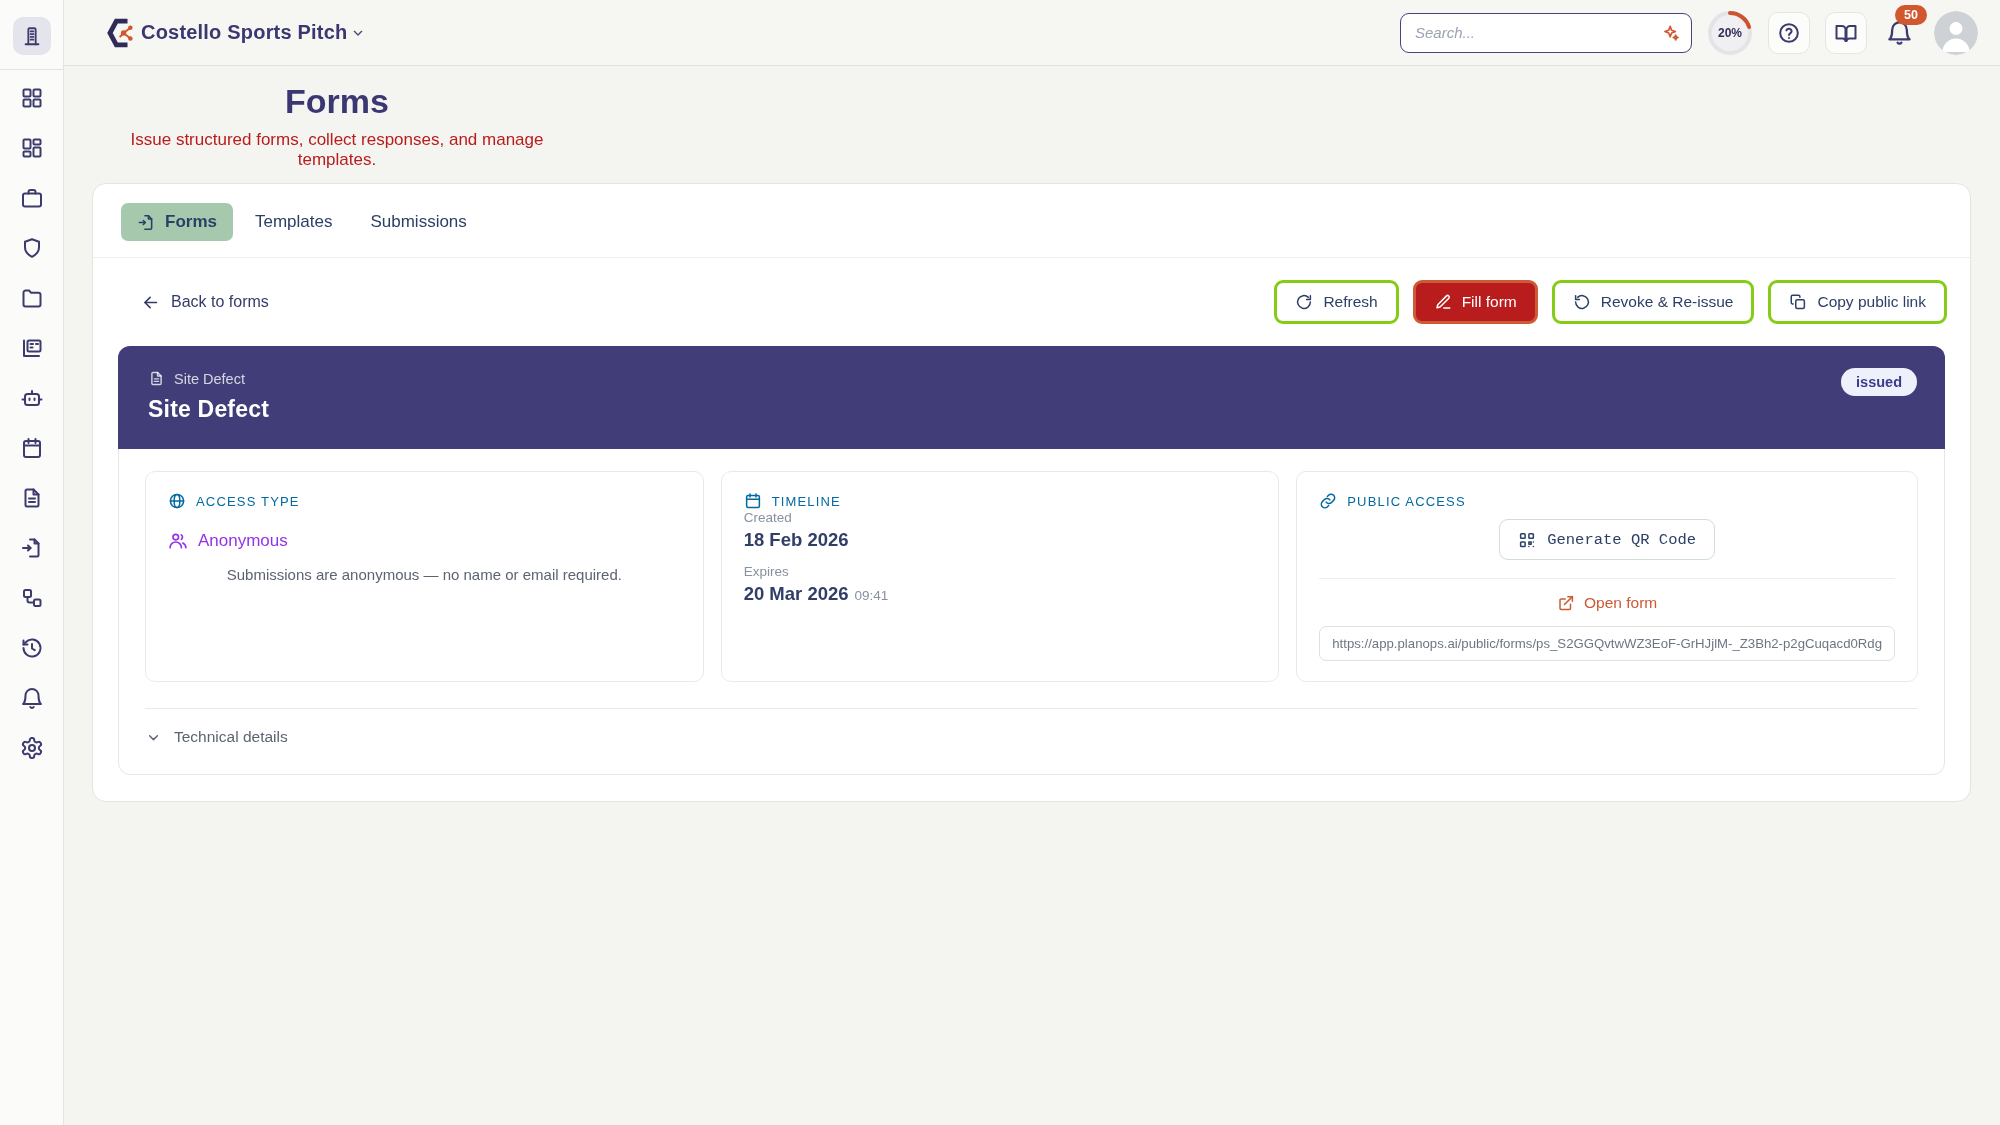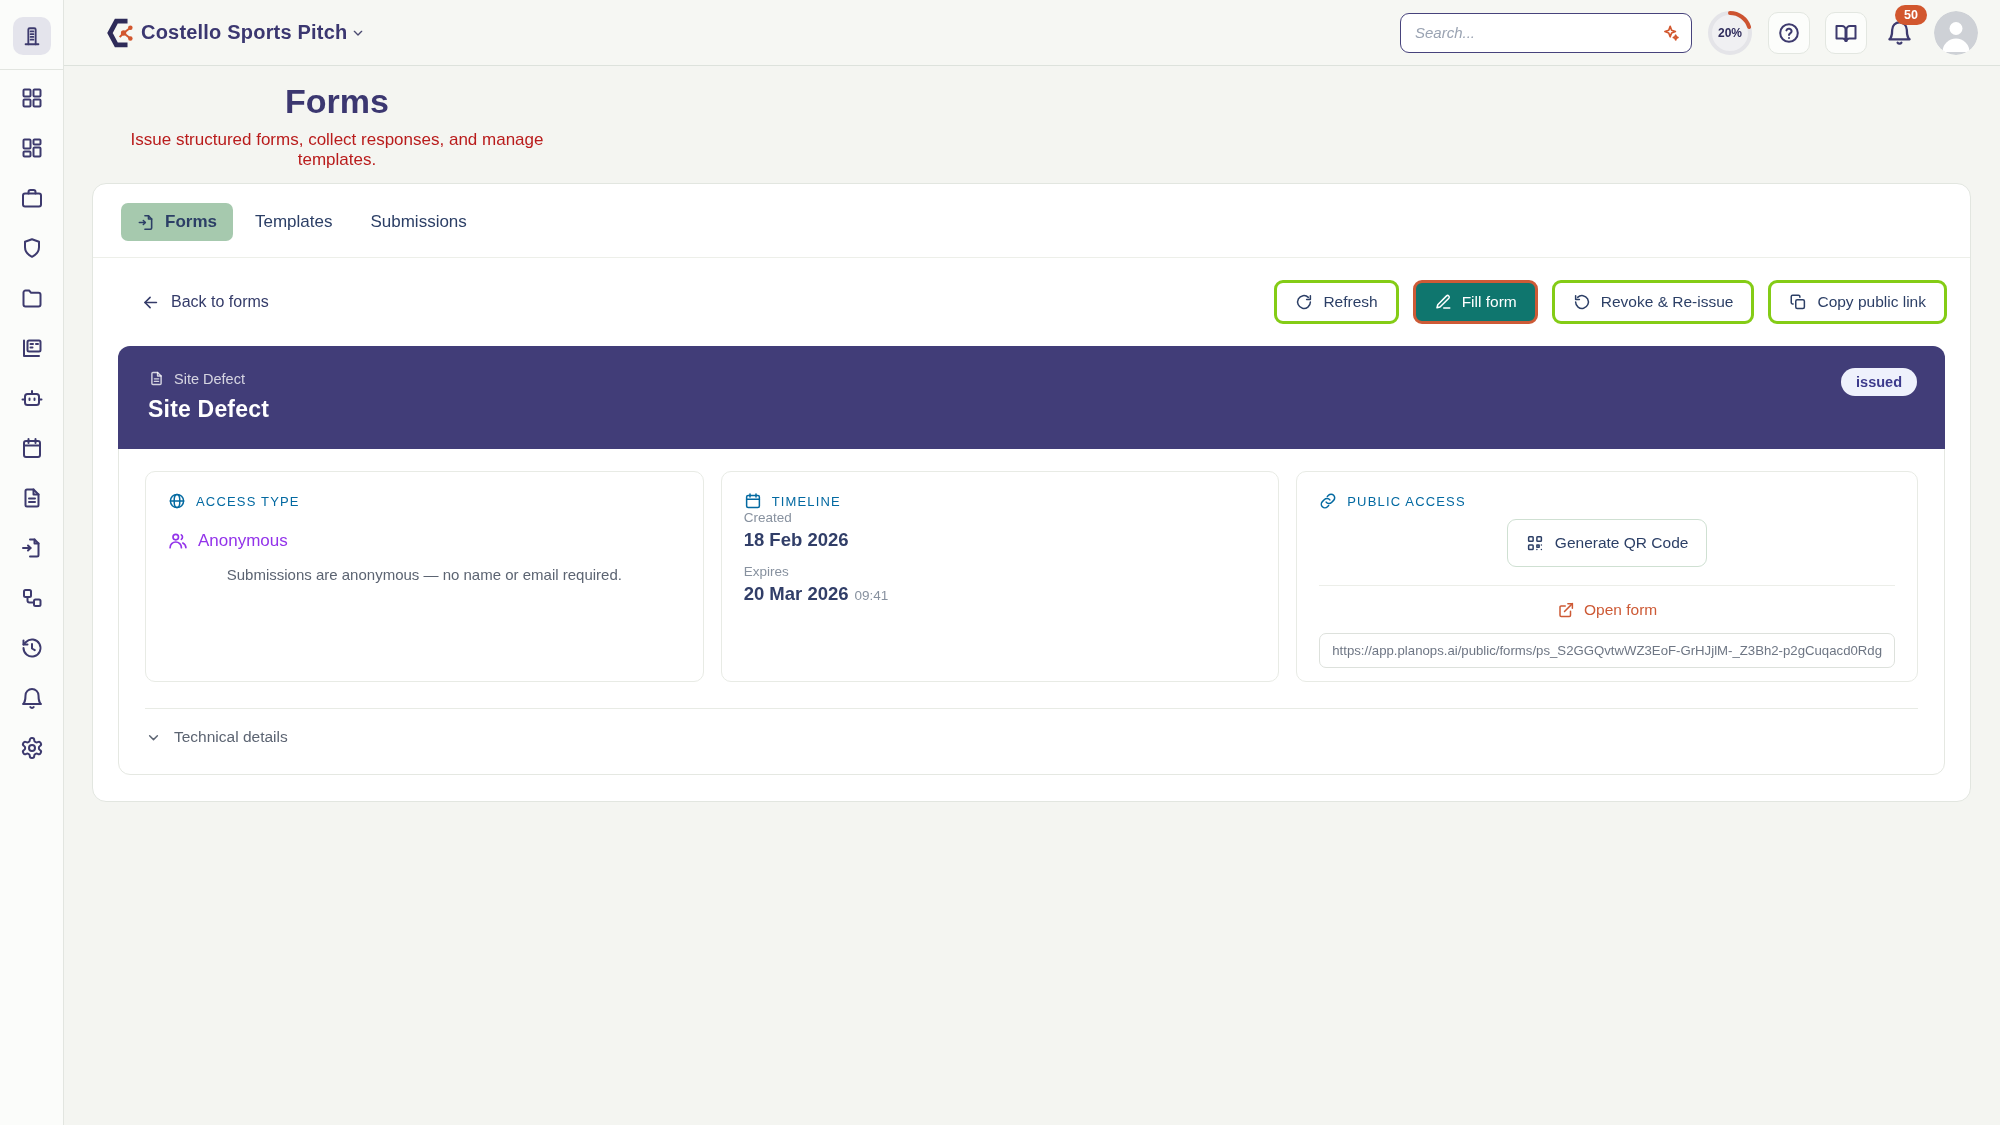--- a/index.html
+++ b/index.html
@@ -86,7 +86,7 @@
     border:3px solid #84cc16; border-radius:9px; background:#fff;
     color:#2c3f66; font-size:15.5px; cursor:pointer; font-family:"Liberation Sans", sans-serif;
   }
-  .btn.primary { background:#0f766e; border-color:#cd5a36; color:#fff; }
+  .btn.primary { background:#b91c1c; border-color:#cd5a36; color:#fff; }
 
   
   .card { margin:22px 25px 0; border:1px solid #e5e8e2; border-radius:12px; background:#fff; }

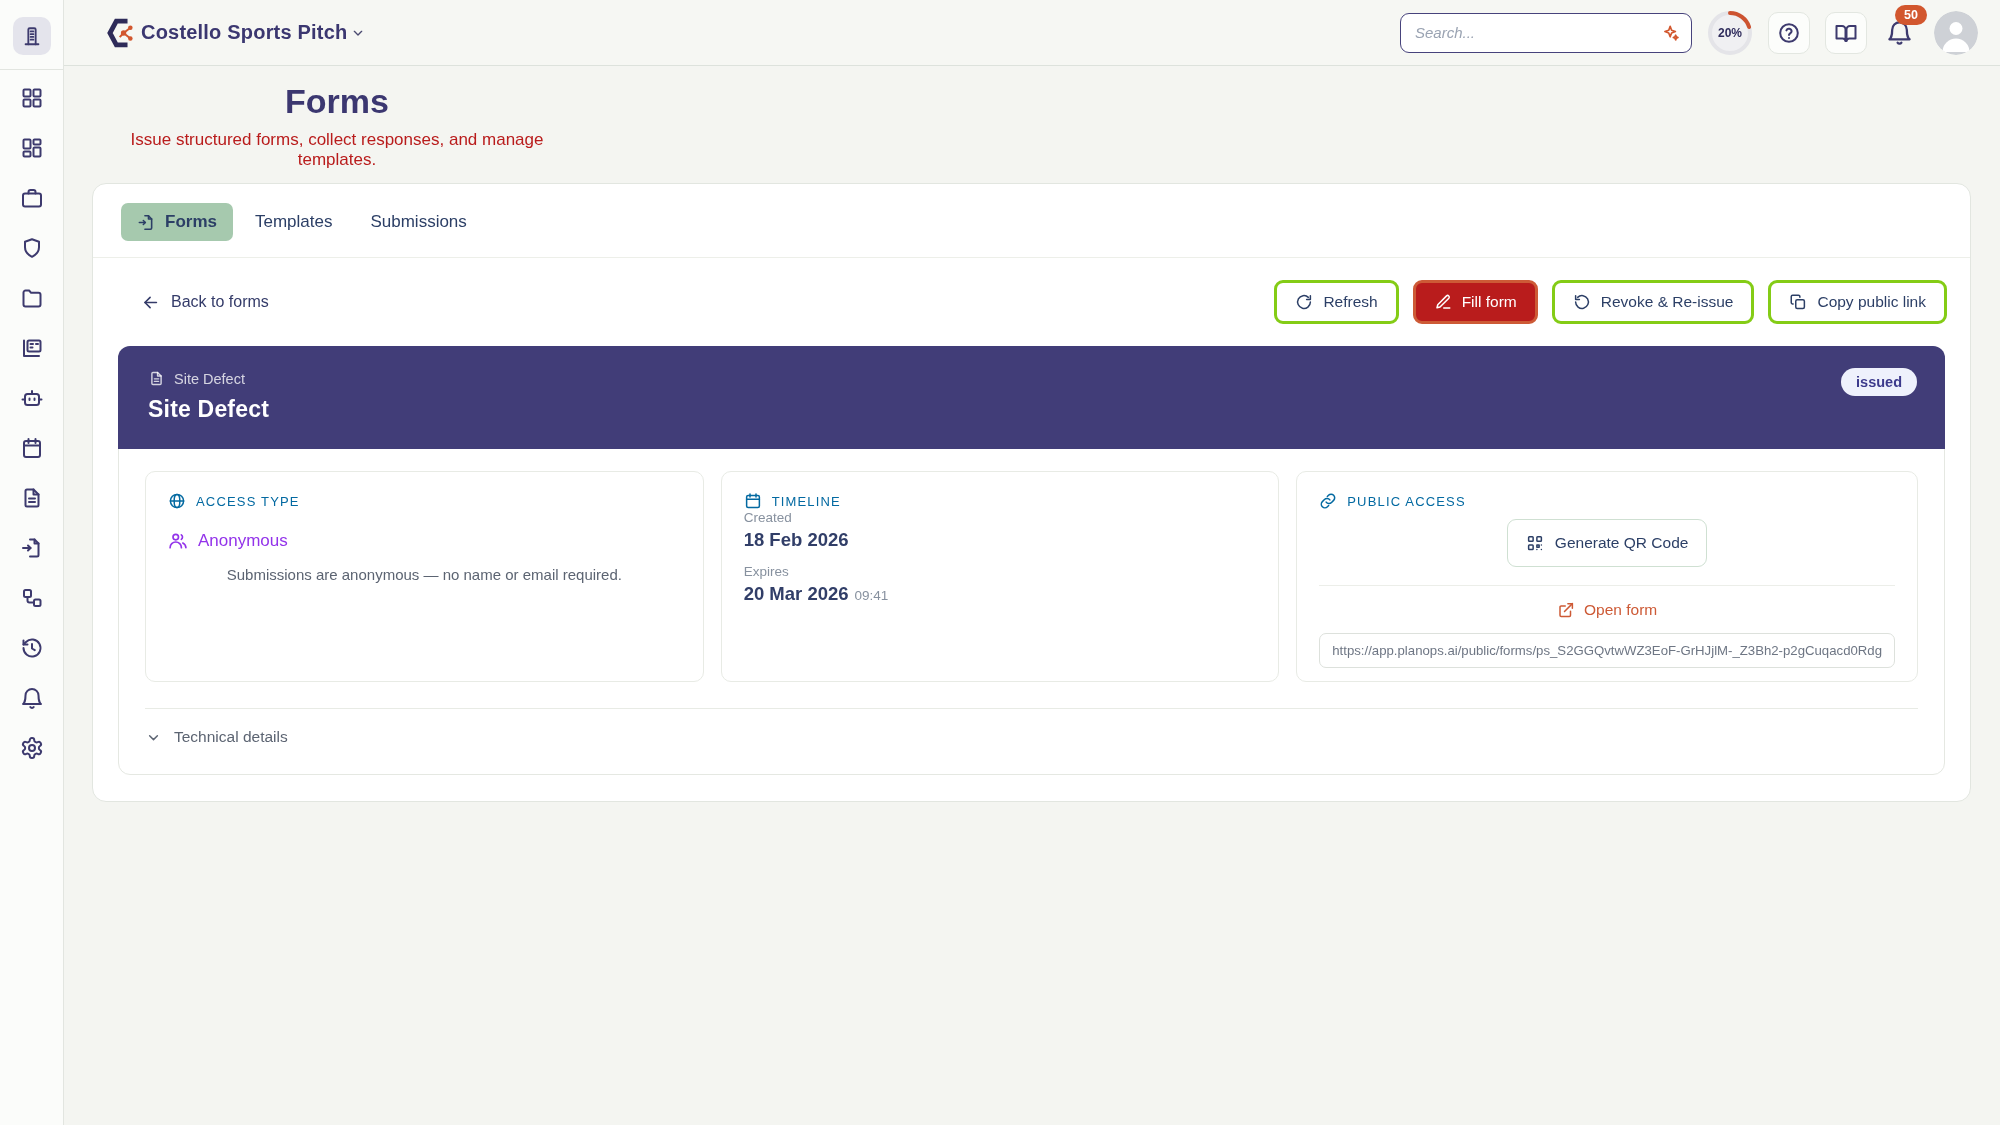--- a/index.html
+++ b/index.html
@@ -116,9 +116,9 @@
 
   .qr-row { display:flex; justify-content:center; margin-top:9px; }
   .btn-qr {
-    height:48px; display:flex; align-items:center; gap:11px; padding:0 18px;
+    height:41px; display:flex; align-items:center; gap:11px; padding:0 18px;
     border:1px solid #cfe0d2; border-radius:9px; background:#fff; color:#2c3f66;
-    font-size:15.5px; cursor:pointer; font-family:Liberation Sans, sans-serif;
+    font-size:15.5px; cursor:pointer; font-family:Liberation Mono, monospace;
   }
   .pa-divider { border-top:1px solid #eceee9; margin-top:18px; }
   .open-form { margin-top:15px; display:flex; justify-content:center; align-items:center; gap:9px; color:#cd5a36; font-size:15.5px; cursor:pointer; }

